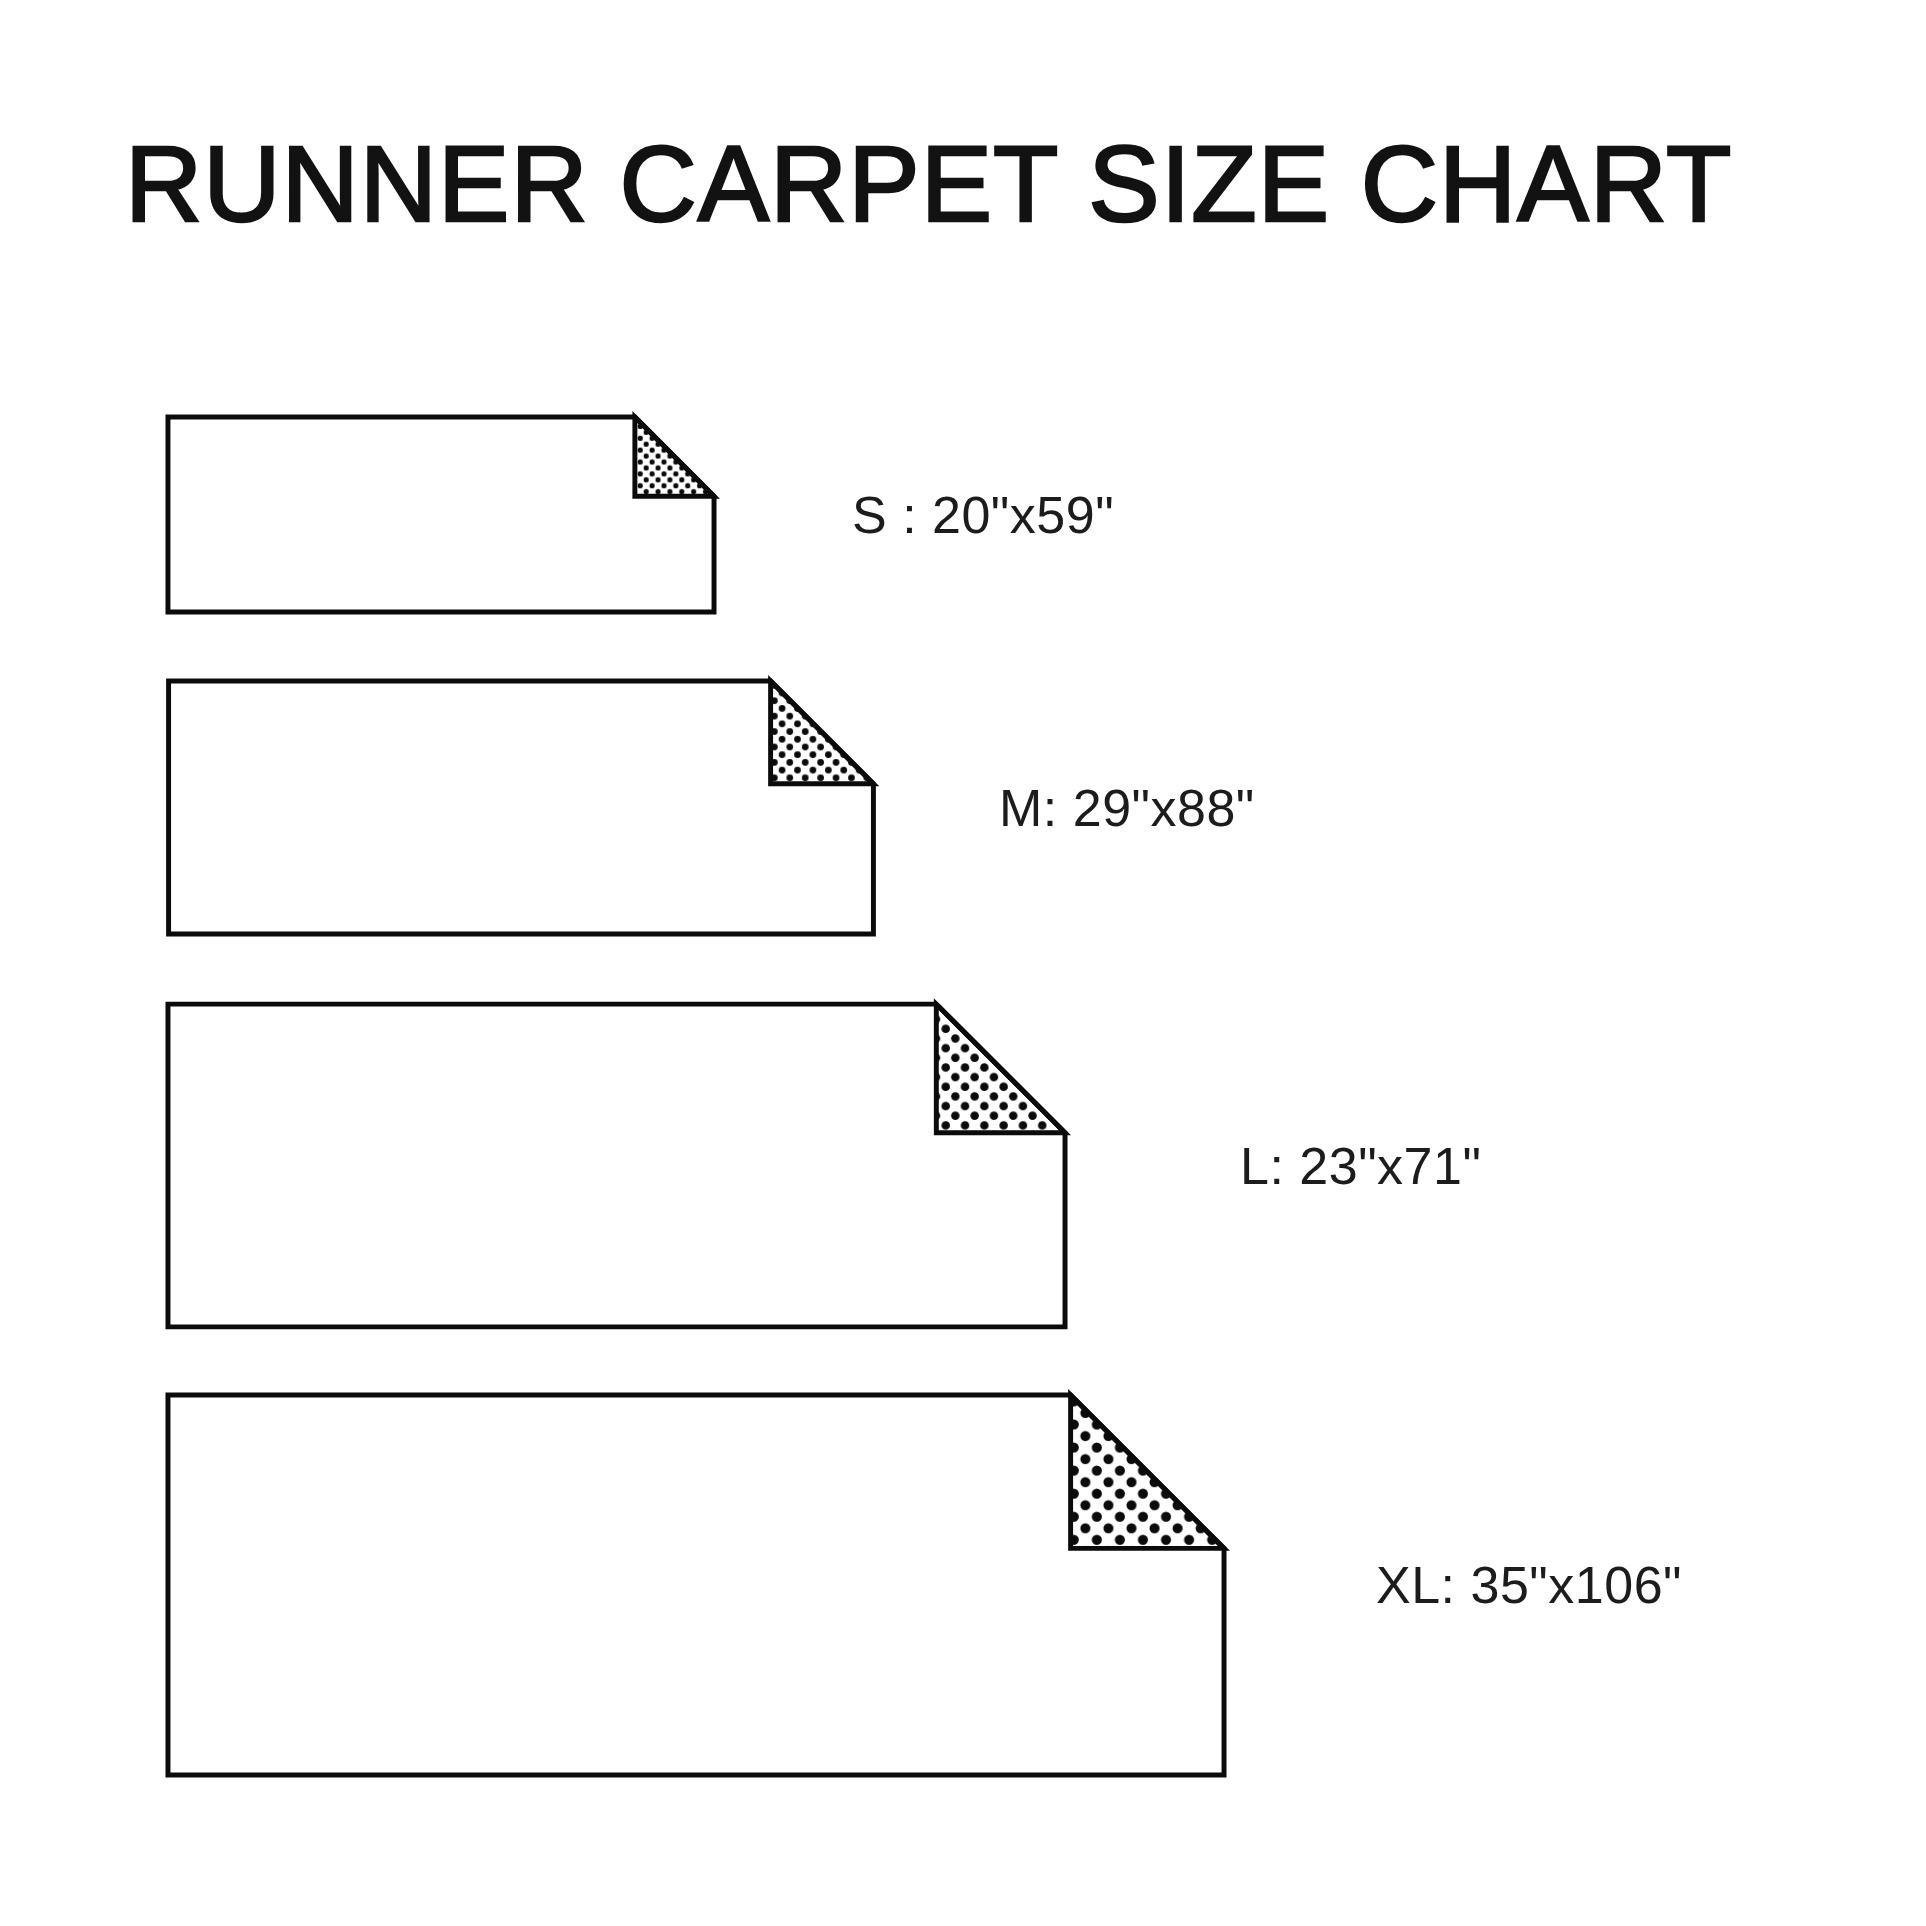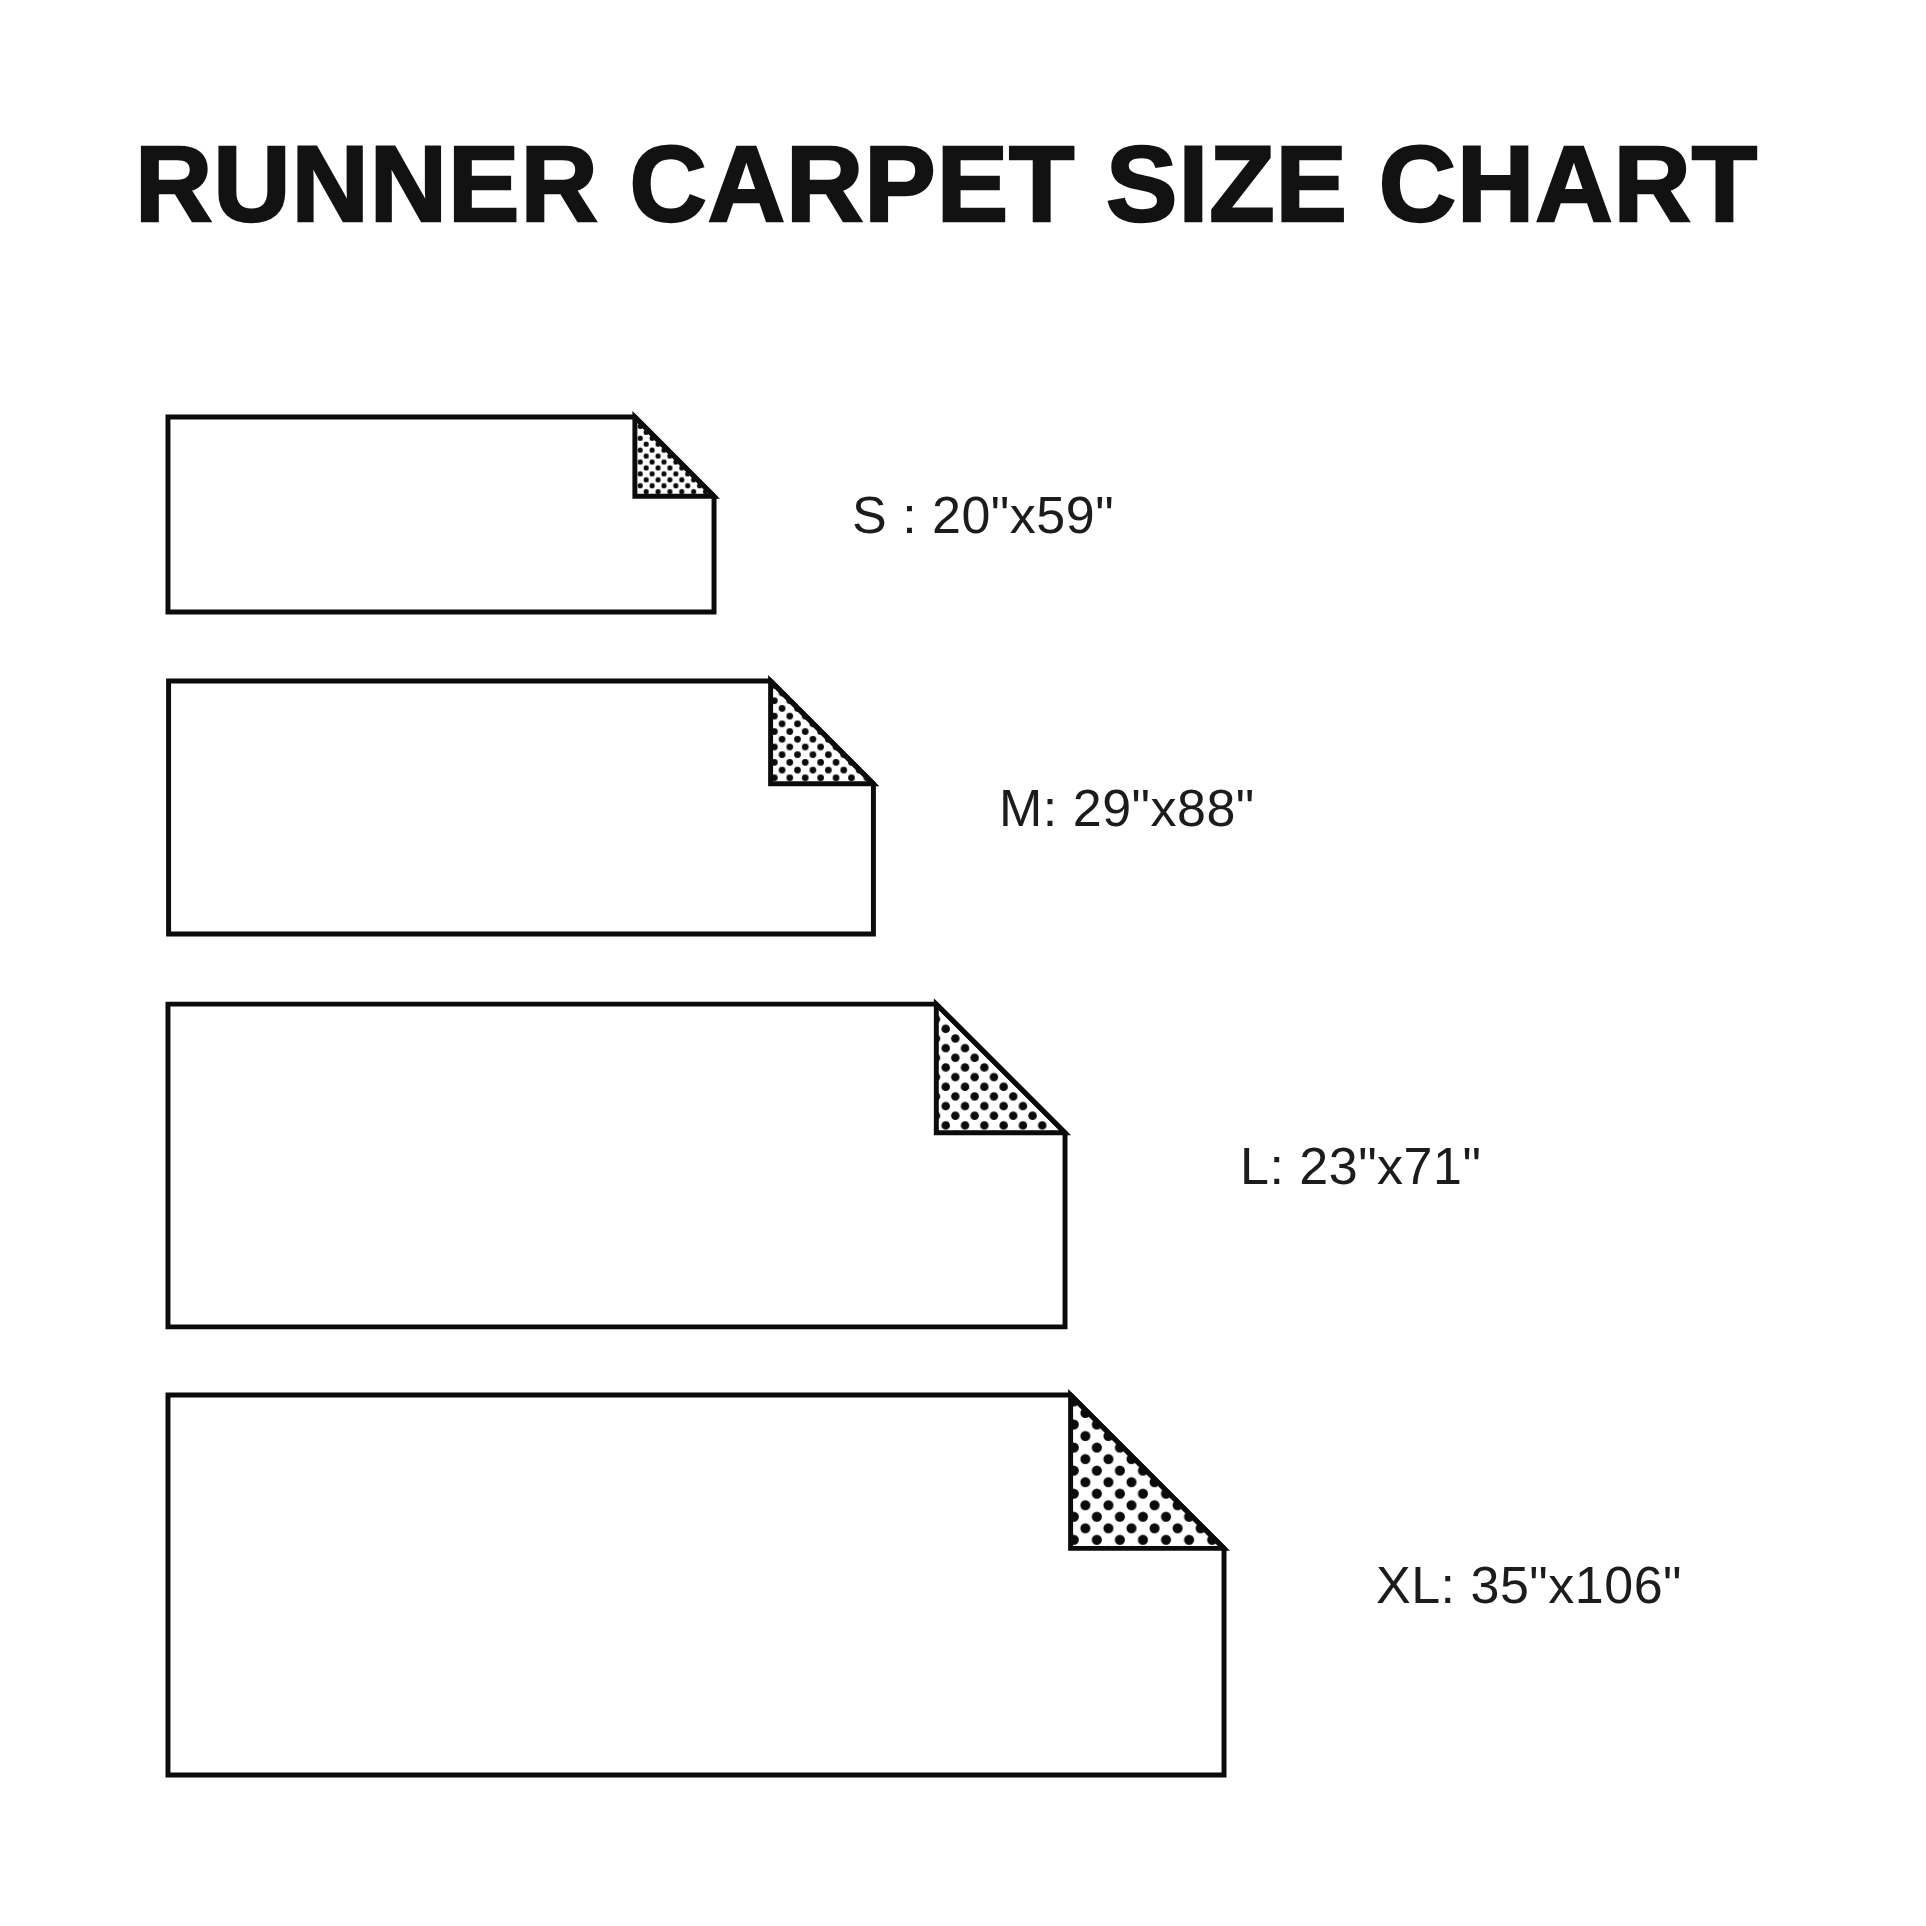--- a/index.html
+++ b/index.html
@@ -13,10 +13,10 @@
   }
   .title {
     position:absolute;
-    left:135px; top:131px;
+    left:125px; top:131px;
     font-size:107px;
     line-height:1;
-    font-weight:700;
+    font-weight:400;
     -webkit-text-stroke:2.5px #121212;
     letter-spacing:1px;
     color:#121212;

